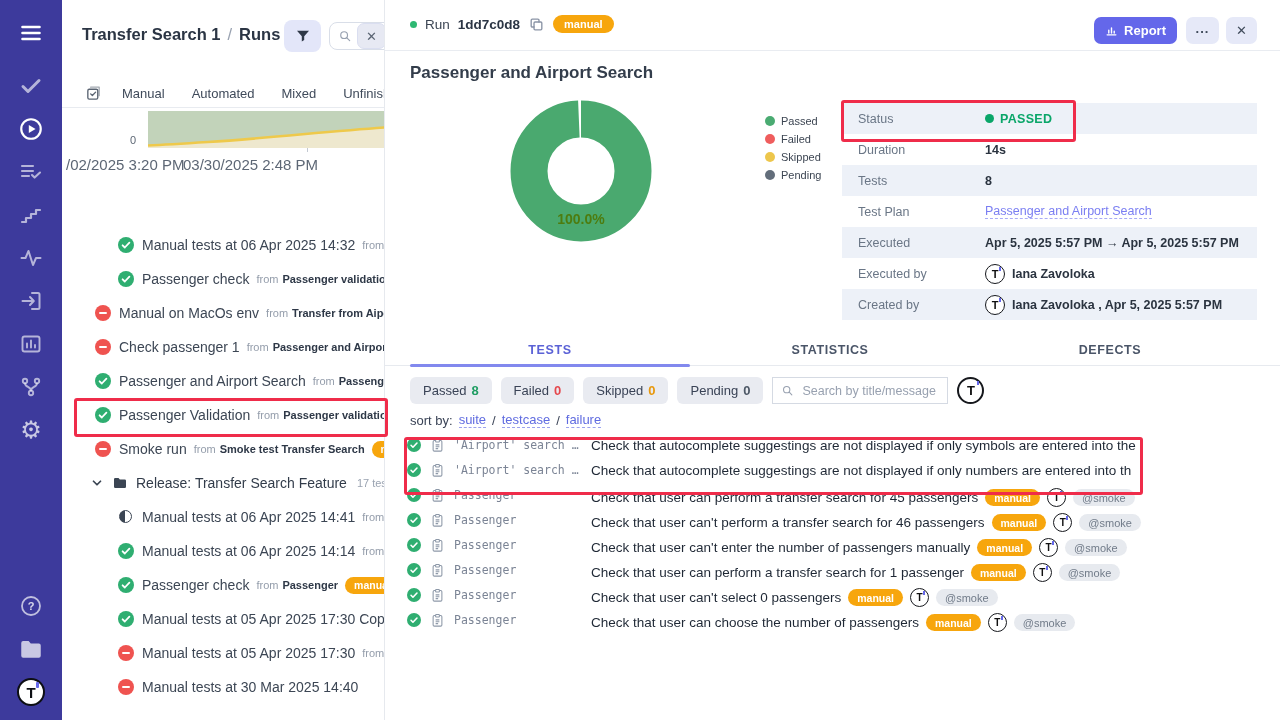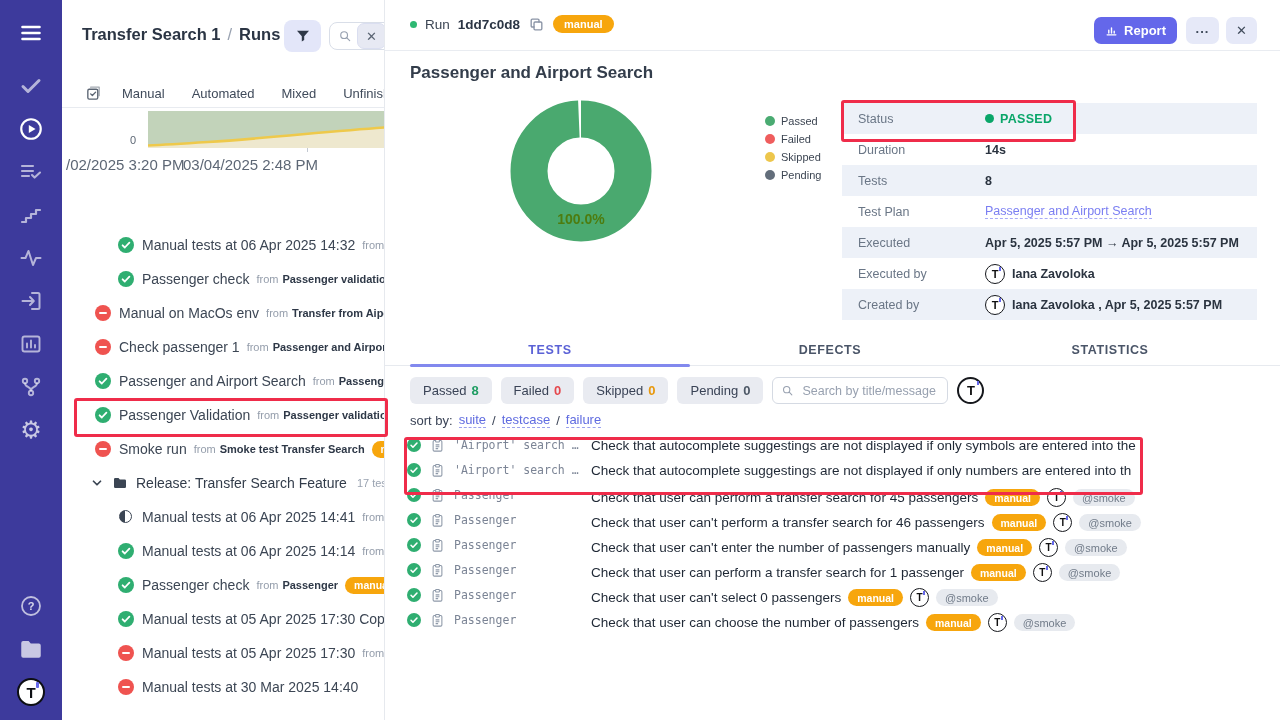--- a/index.html
+++ b/index.html
@@ -266,7 +266,7 @@
     </svg>
     <span class="xtick"></span>
     <span class="xlab a">/02/2025 3:20 PM</span>
-    <span class="xlab b">03/04/2025 2:48 PM</span>
+    <span class="xlab b">03/30/2025 2:48 PM</span>
   </div>
 
   <div class="tree" id="tree">

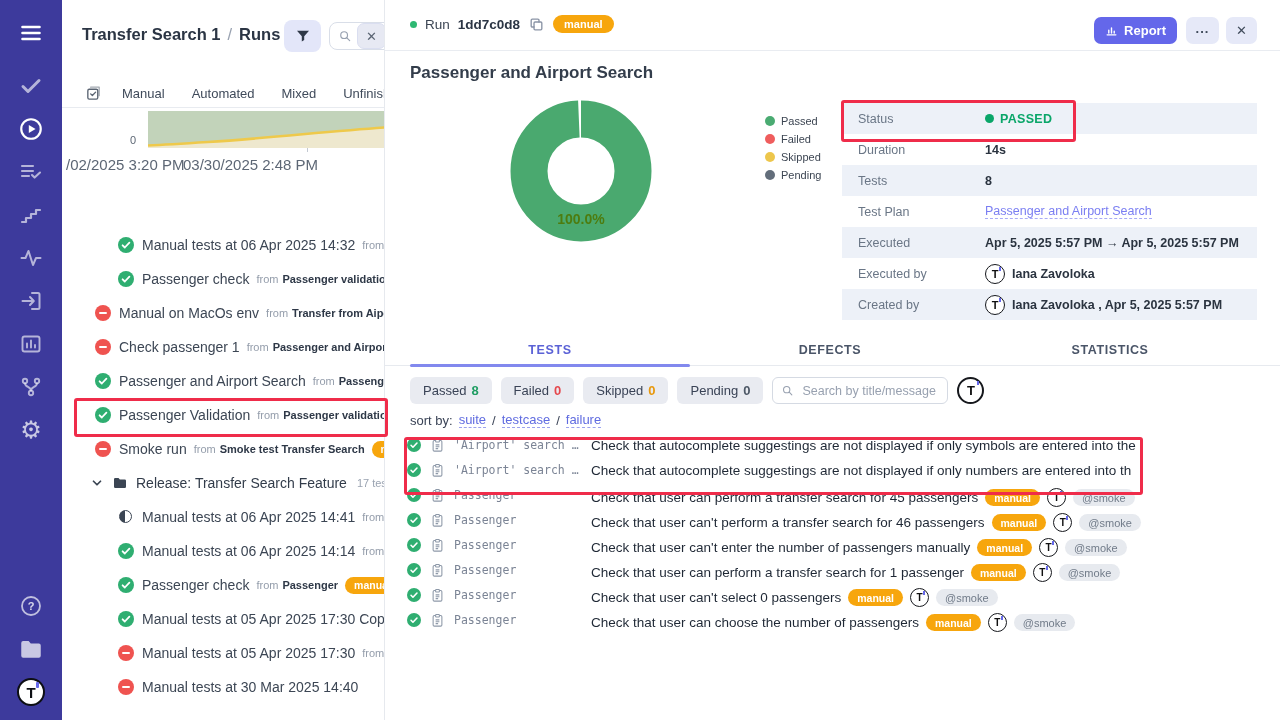--- a/index.html
+++ b/index.html
@@ -534,8 +534,8 @@
 
   <div class="tests-tabs" id="tests-tabs">
       <span class="tab active">TESTS</span>
+      <span class="tab ">STATISTICS</span>
       <span class="tab ">DEFECTS</span>
-      <span class="tab ">STATISTICS</span>
     </div>
 
   <div class="chips-row">

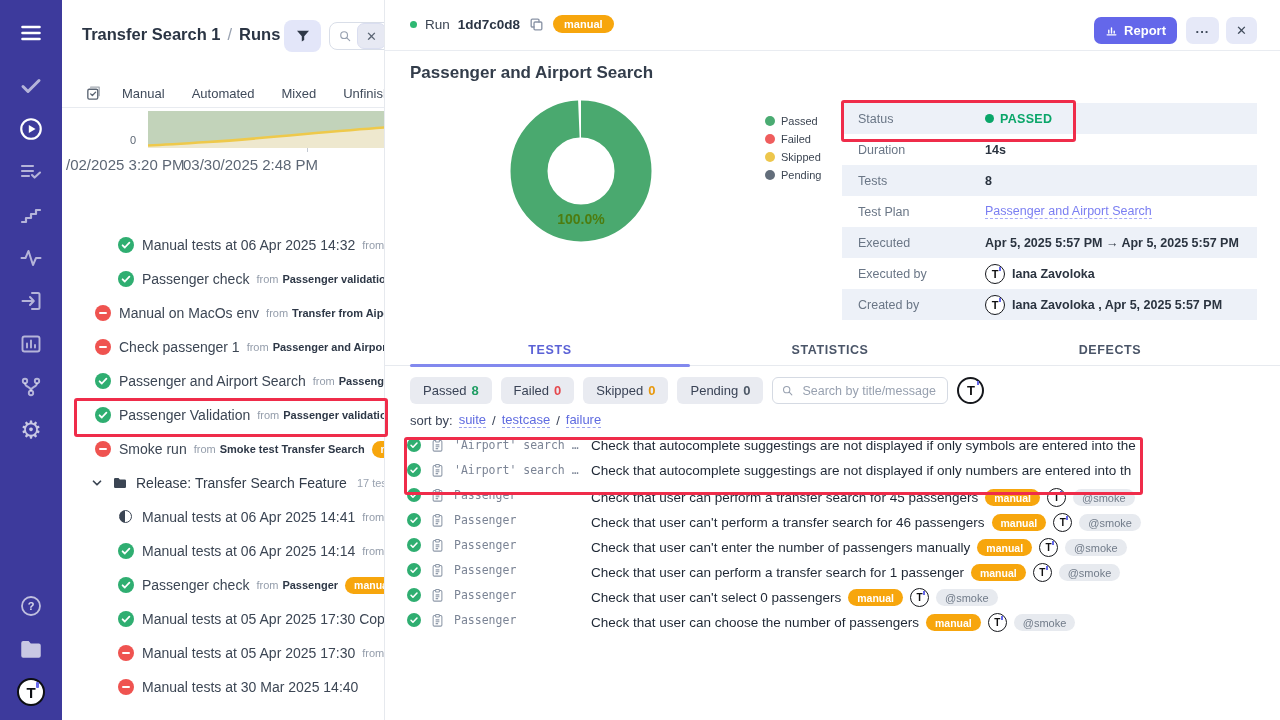--- a/index.html
+++ b/index.html
@@ -111,7 +111,7 @@
   .chip{height:27px;padding:0 13px;border-radius:6px;background:#e9ebf1;border:none;font-size:13px;color:#3a4356;
         display:flex;align-items:center;gap:5px;font-family:inherit;cursor:pointer}
   .chip b{font-weight:700}
-  .search-box{width:176px;height:27px;border:1px solid #d5dae3;border-radius:6px;background:#fff;display:flex;
+  .search-box{width:176px;height:27px;border:1px solid #d5dae3;border-radius:0;background:#fff;display:flex;
               align-items:center;padding:0 8px;gap:6px;box-sizing:border-box}
   .search-box input{border:none;outline:none;font-size:12.5px;color:#3a4356;width:100%;font-family:inherit;background:transparent}
   .search-box input::placeholder{color:#98a1b0}

